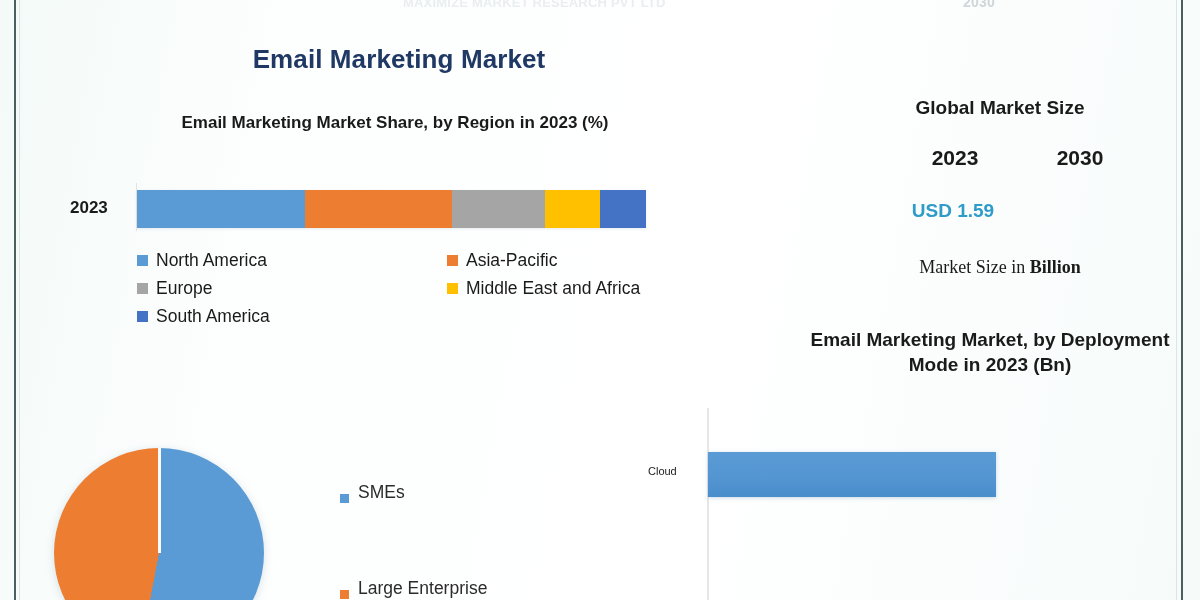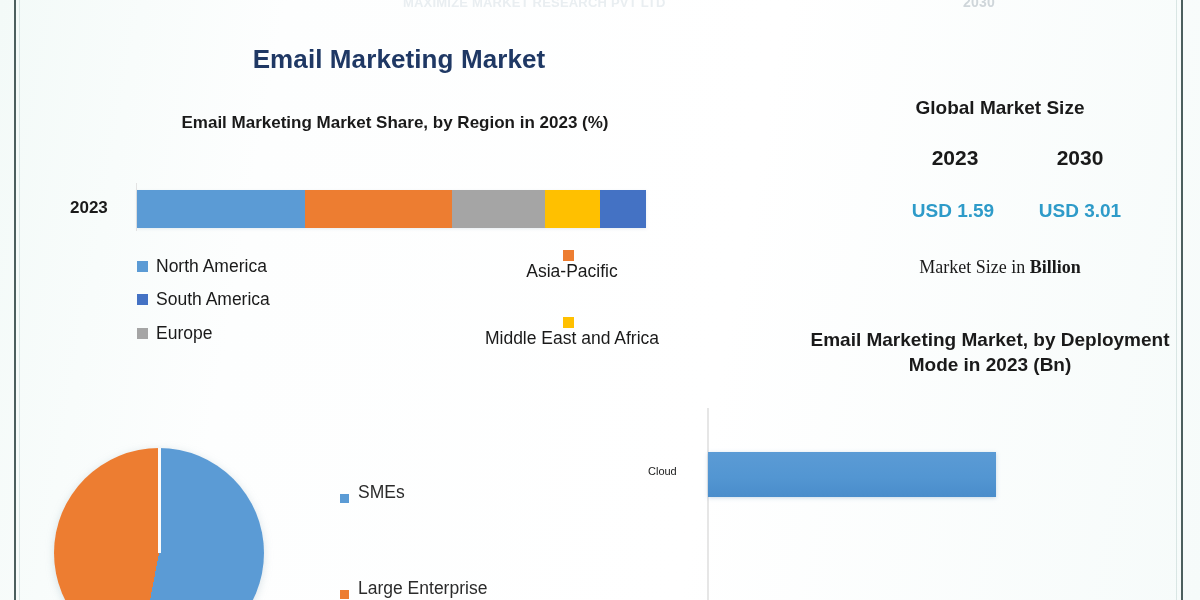--- a/index.html
+++ b/index.html
@@ -200,7 +200,6 @@
     <div class="gms-year" id="gms-y1">2023</div>
     <div class="gms-year" id="gms-y2">2030</div>
     <div class="gms-val" id="gms-v1">USD 1.59</div>
-    <div class="gms-val" id="gms-v2">USD 3.01</div>
     <div id="gms-unit">
       <span>Market Size in </span><b>Billion</b>
     </div>

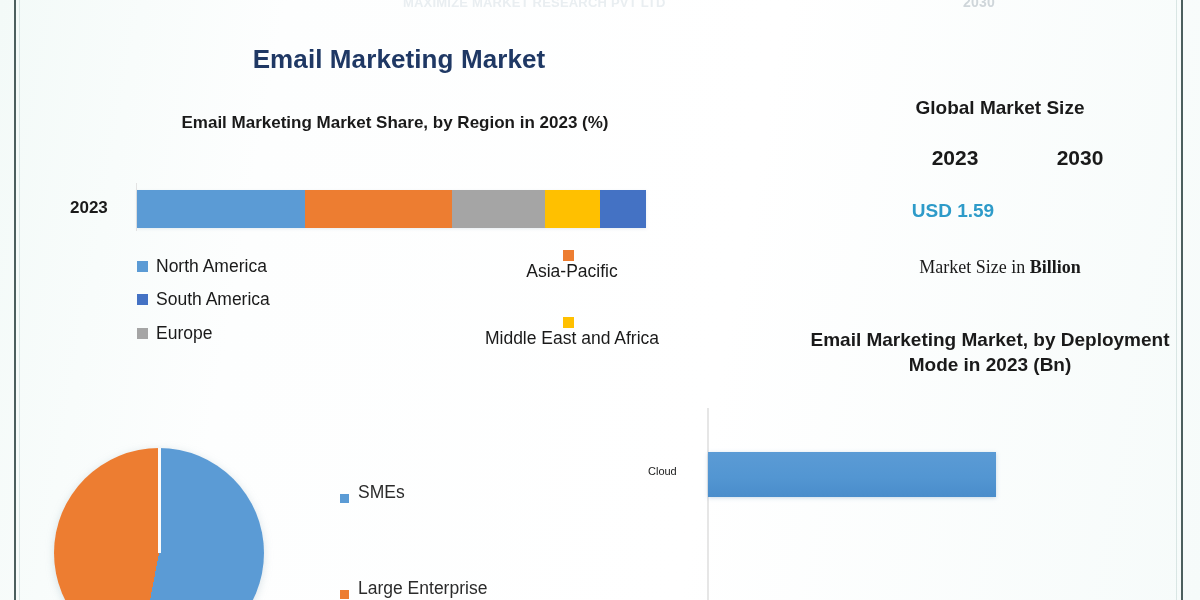--- a/index.html
+++ b/index.html
@@ -70,7 +70,7 @@
   .lg-row { display:flex; margin-bottom:7px; }
   .lg-item { display:flex; align-items:center; }
   .lg-item.c1 { width:310px; }
-  .lg-item.c2 { width:250px;flex-direction:column; }
+  .lg-item.c2 { width:250px; }
   .lg-swatch { width:11px; height:11px; margin-right:8px; flex:0 0 auto; }
   .lg-text { font-size:17.5px; color:#1a1a1a; white-space:nowrap; }
 

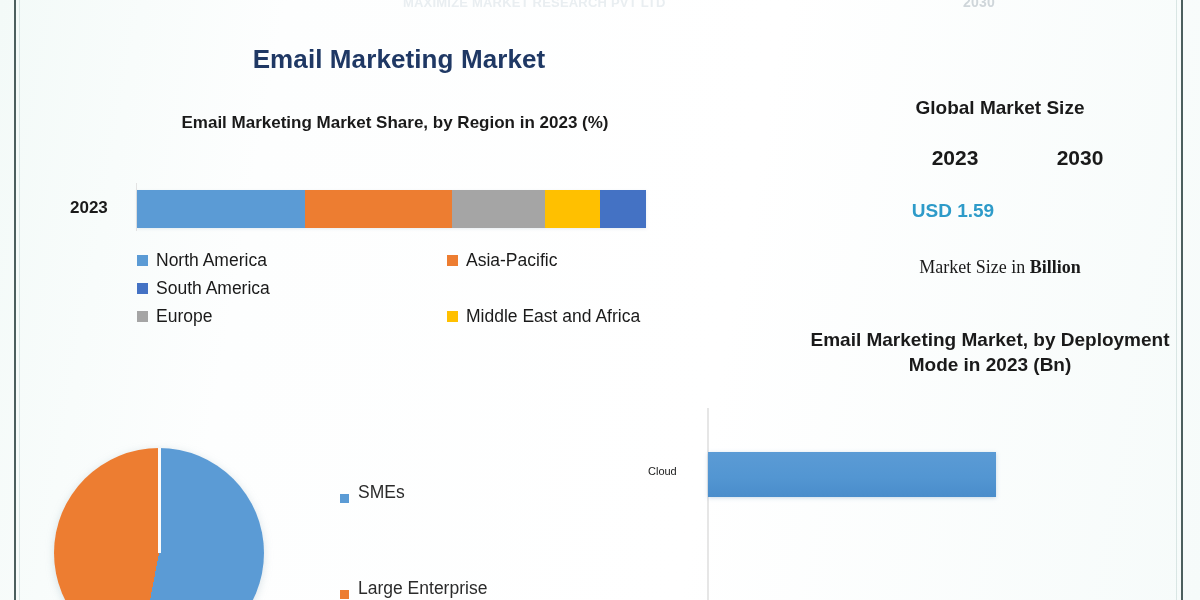--- a/index.html
+++ b/index.html
@@ -161,18 +161,18 @@
       </div>
       <div class="lg-row">
         <div class="lg-item c1">
-          <span class="lg-swatch" style="background: rgb(68, 114, 196);"></span>
-          <span class="lg-text">South America</span>
-        </div>
-      </div>
-      <div class="lg-row">
-        <div class="lg-item c1">
           <span class="lg-swatch" style="background: rgb(165, 165, 165);"></span>
           <span class="lg-text">Europe</span>
         </div>
         <div class="lg-item c2">
           <span class="lg-swatch" style="background: rgb(255, 192, 0);"></span>
           <span class="lg-text">Middle East and Africa</span>
+        </div>
+      </div>
+      <div class="lg-row">
+        <div class="lg-item c1">
+          <span class="lg-swatch" style="background: rgb(68, 114, 196);"></span>
+          <span class="lg-text">South America</span>
         </div>
       </div>
     </div>

